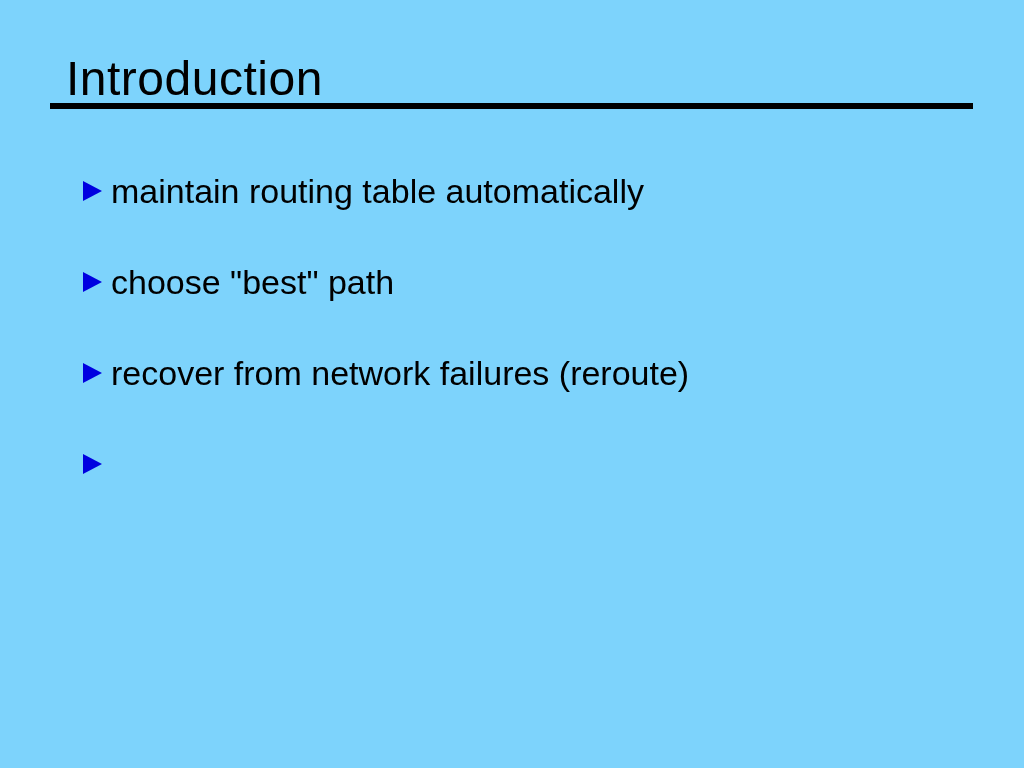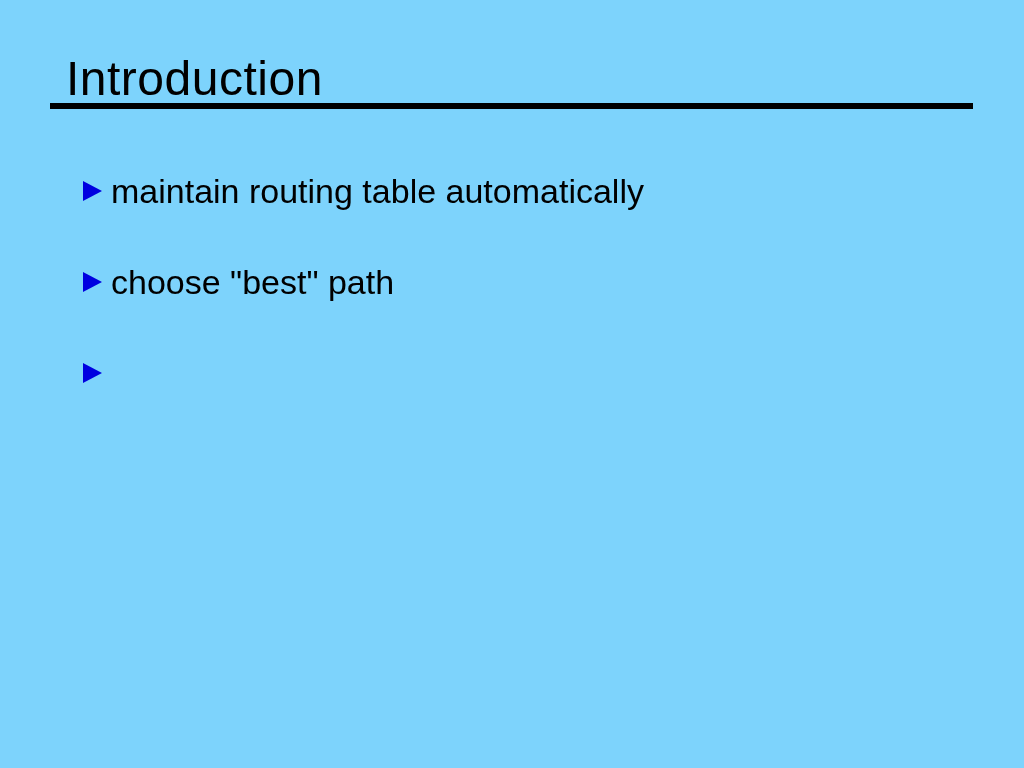--- a/index.html
+++ b/index.html
@@ -89,6 +89,10 @@
       <span class="bullet-text">choose "best" path</span>
     </li>
 
+    <li class="bullet-item">
+      <span class="tri"></span>
+      <span class="bullet-text">recover from network failures (reroute)</span>
+    </li>
 
     <li class="bullet-item">
       <span class="tri"></span>

